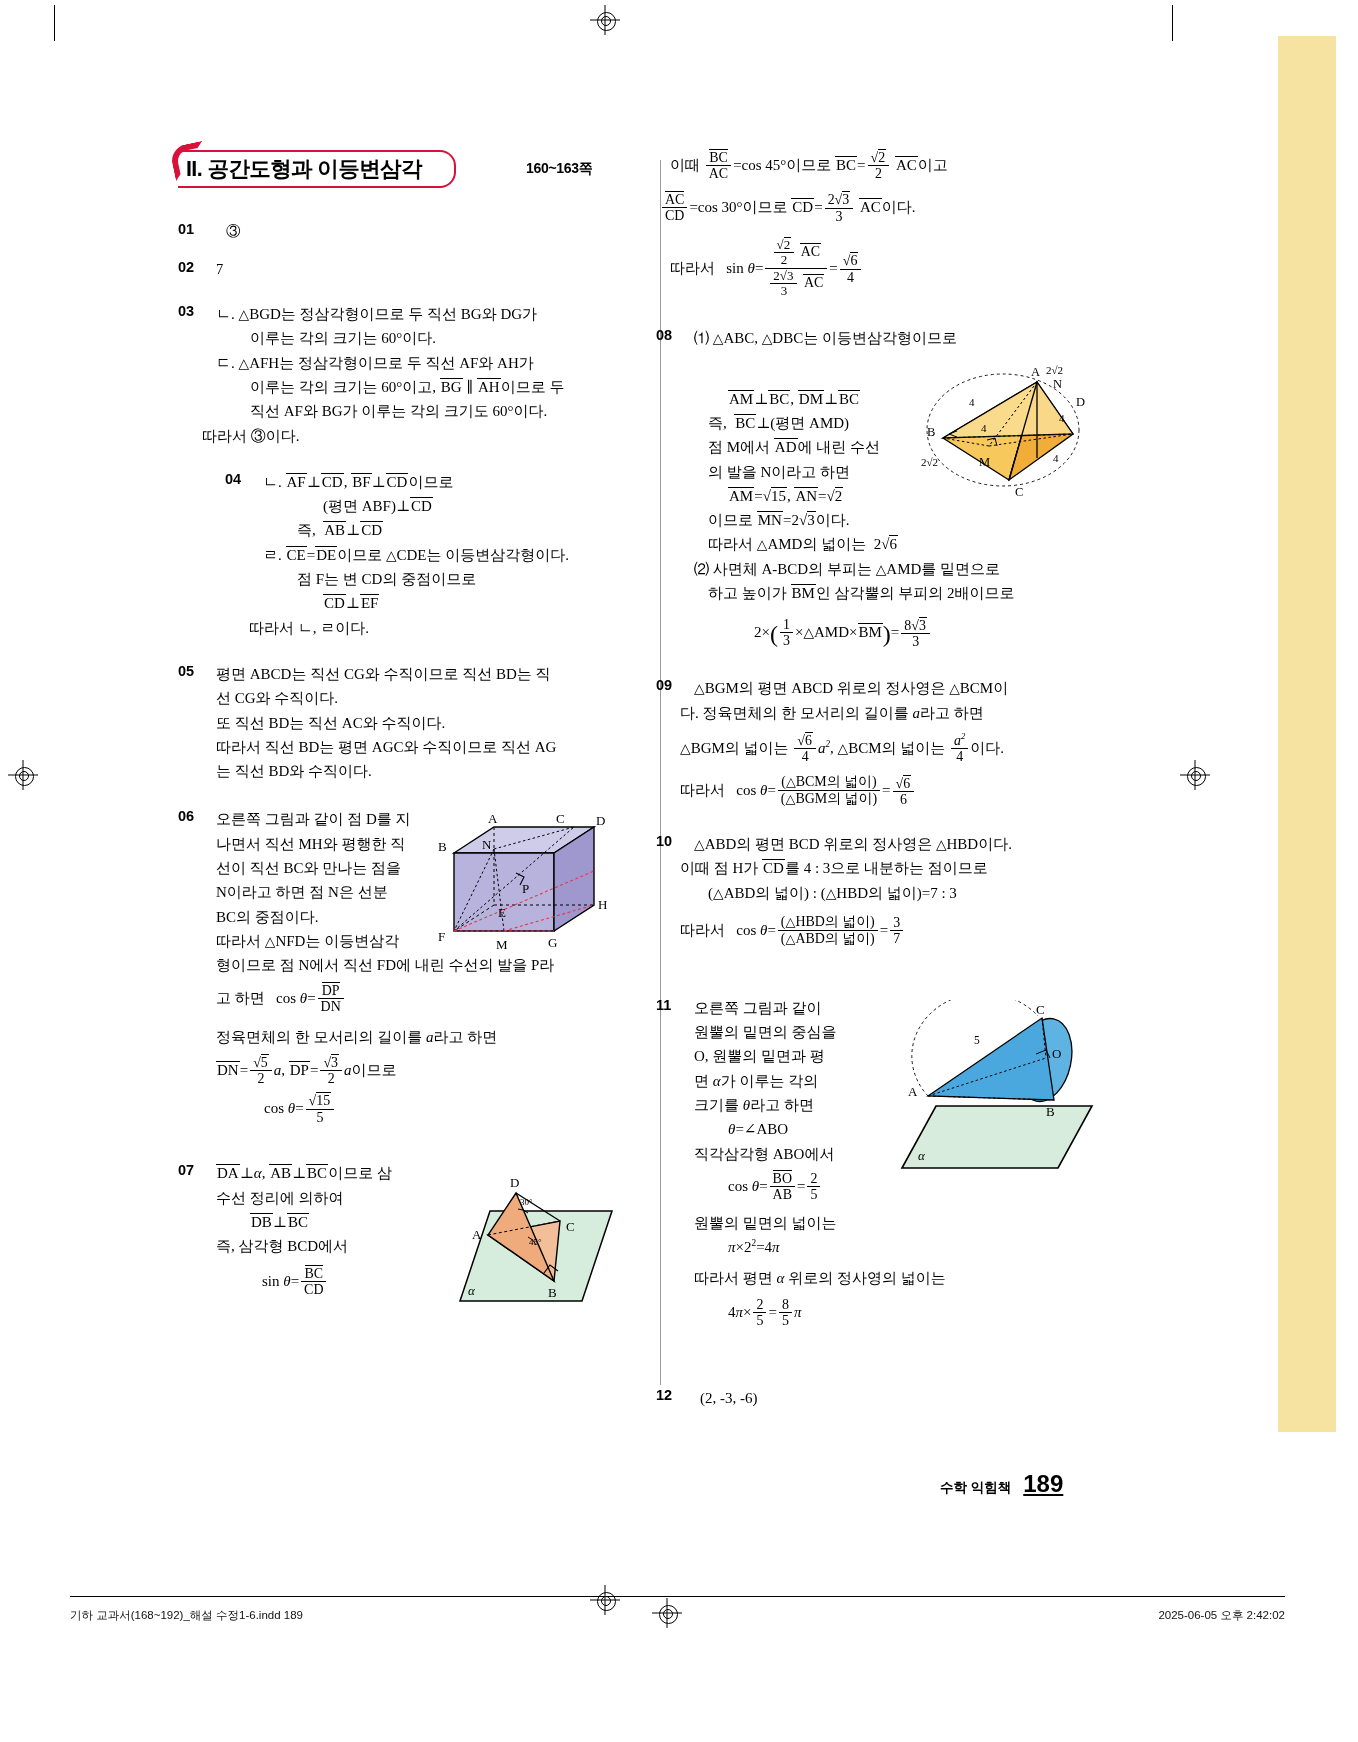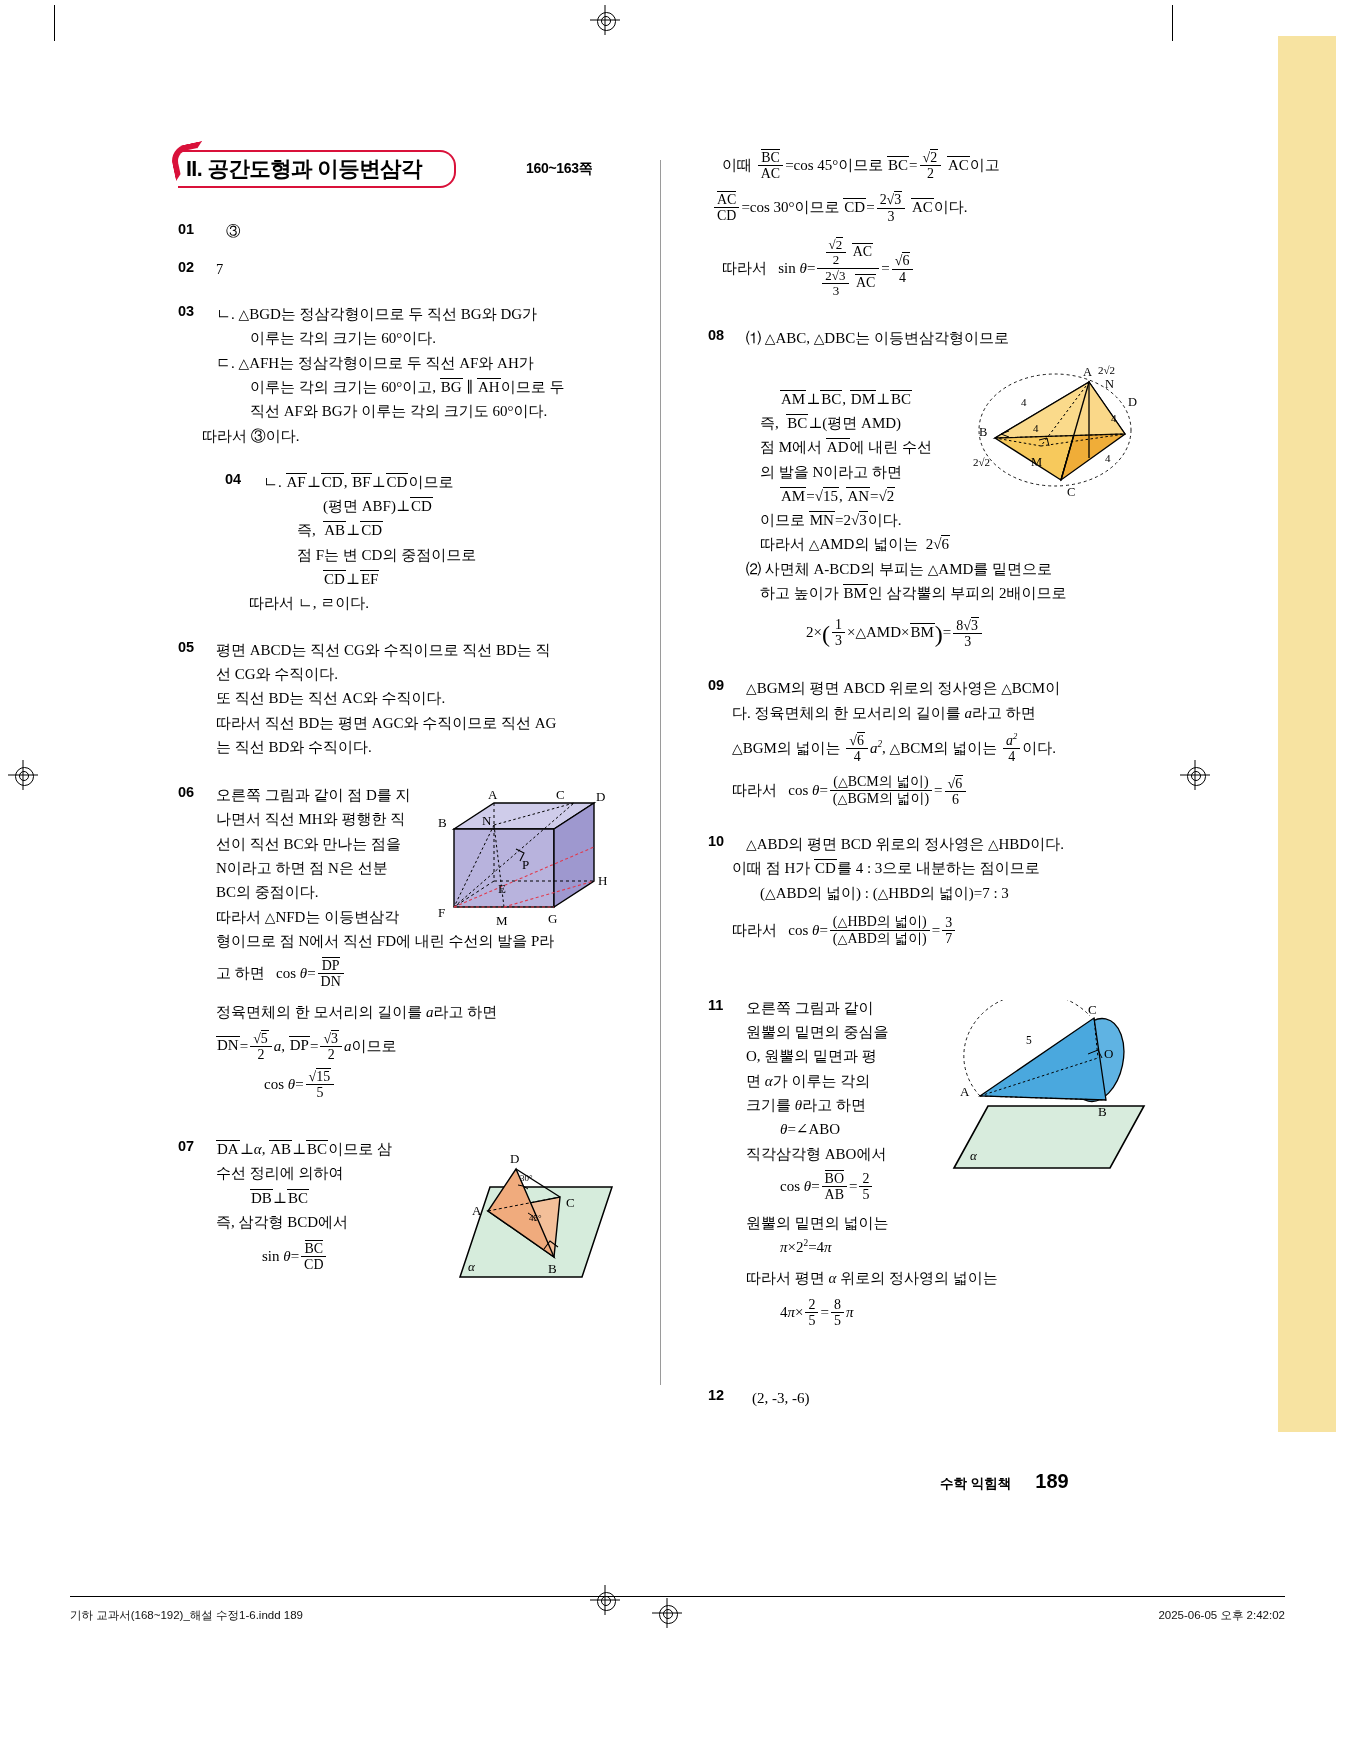--- a/index.html
+++ b/index.html
@@ -26,7 +26,7 @@
   
   .col{position:absolute;top:150px;width:430px;}
   .col-left{left:178px;}
-  .col-right{left:708px;}
+  .col-right{left:656px;}
   .col-divider{position:absolute;left:660px;top:160px;width:1px;height:1225px;background:#9a9a9a;}
 
   

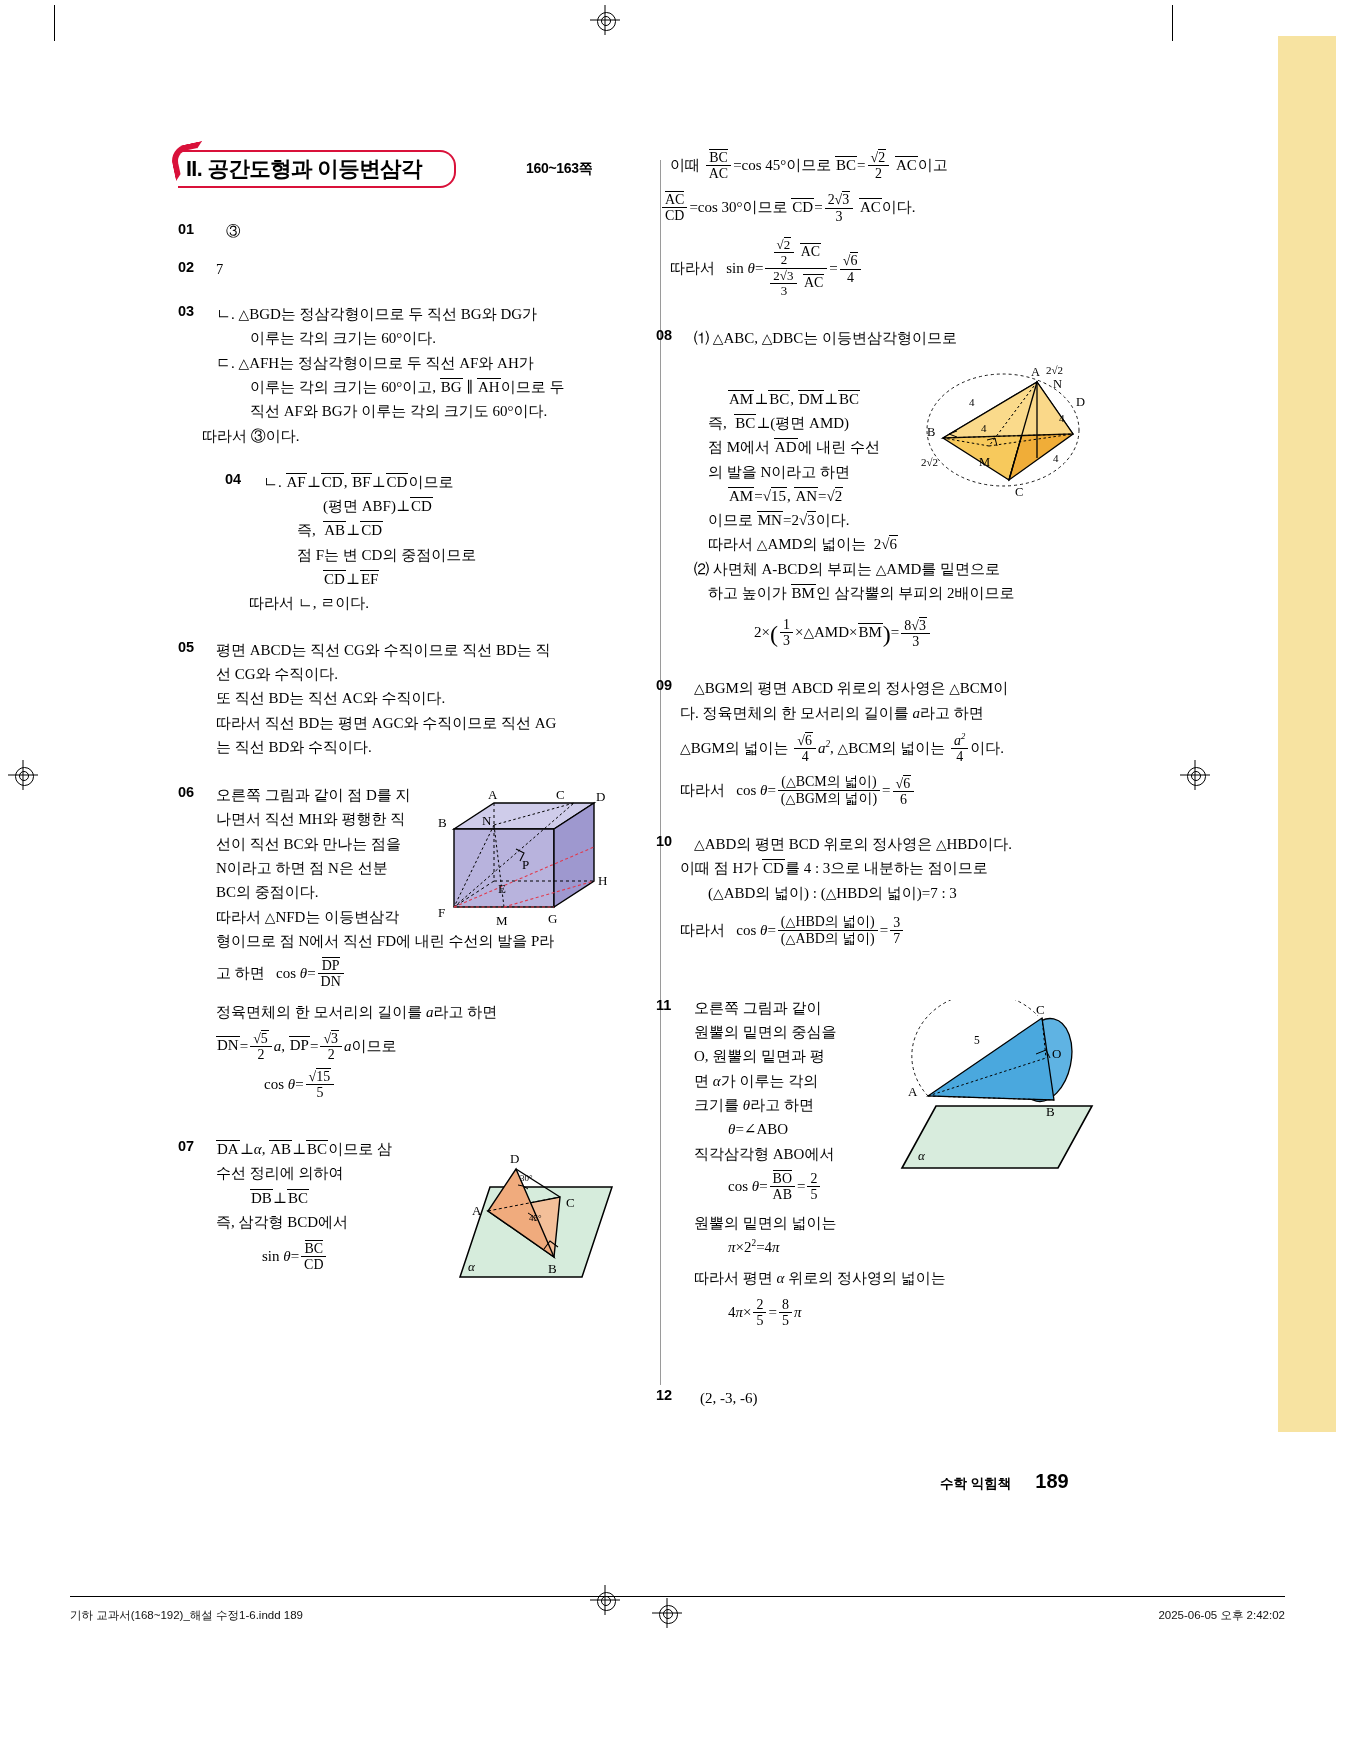--- a/index.html
+++ b/index.html
@@ -169,6 +169,7 @@
         <div class="ln">ㄴ. <span class="ovl">AF</span>⊥<span class="ovl">CD</span>, <span class="ovl">BF</span>⊥<span class="ovl">CD</span>이므로</div>
         <div class="ln ind3">(평면 ABF)⊥<span class="ovl">CD</span></div>
         <div class="ln ind2">즉,&nbsp; <span class="ovl">AB</span>⊥<span class="ovl">CD</span></div>
+        <div class="ln">ㄹ. <span class="ovl">CE</span>=<span class="ovl">DE</span>이므로 <span class="tri"></span>CDE는 이등변삼각형이다.</div>
         <div class="ln ind2">점 F는 변 CD의 중점이므로</div>
         <div class="ln ind3"><span class="ovl">CD</span>⊥<span class="ovl">EF</span></div>
         <div class="ln" style="margin-left:-14px;">따라서 ㄴ, ㄹ이다.</div>

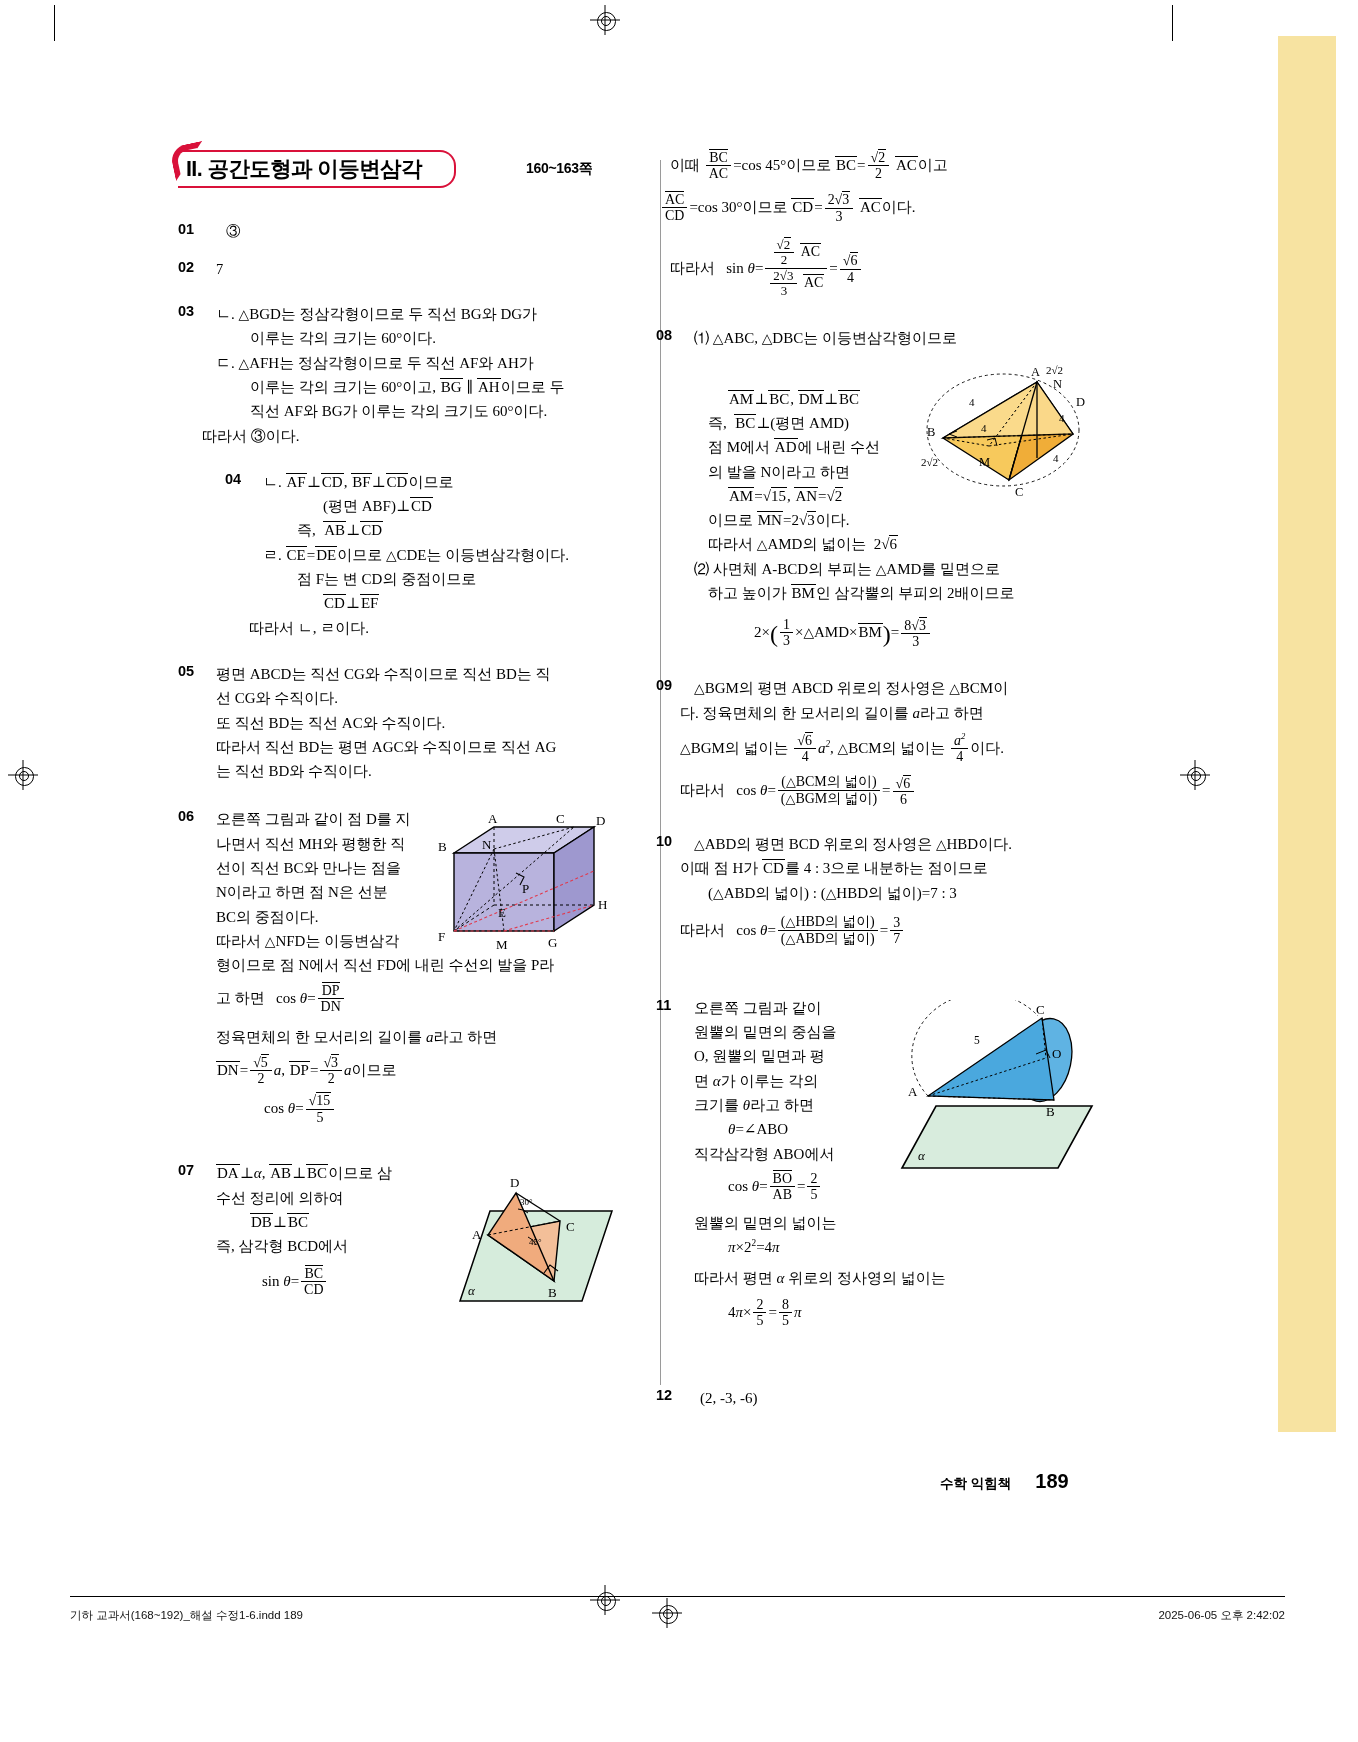--- a/index.html
+++ b/index.html
@@ -91,7 +91,7 @@
     font-family:"Liberation Sans","DejaVu Sans",sans-serif;
     font-size:13.5px;font-weight:bold;
   }
-  .page-foot .pg{font-size:20px;margin-left:24px;}
+  .page-foot .pg{font-size:24px;margin-left:12px;text-decoration:underline;}
   .foot-rule{position:absolute;left:70px;top:1596px;width:1215px;height:1px;background:#000;}
   .foot-left{position:absolute;left:70px;top:1608px;font-size:11.5px;
     font-family:"Liberation Sans","DejaVu Sans",sans-serif;color:#111;}

